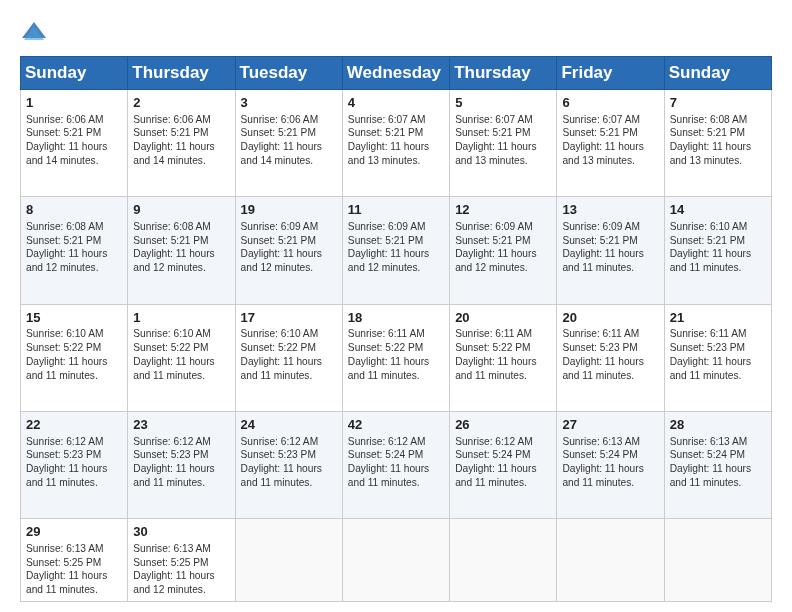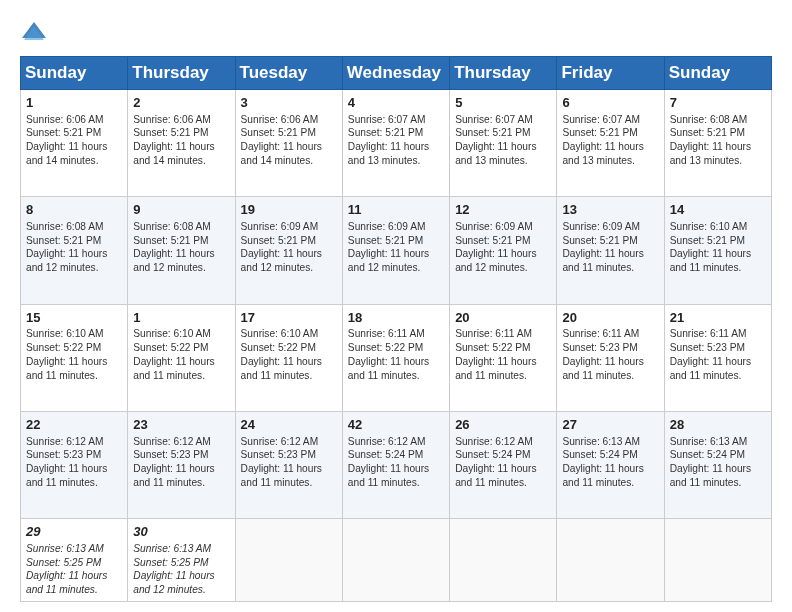--- a/index.html
+++ b/index.html
@@ -101,7 +101,6 @@
     }
     .last-row td {
       height: 68px;
-      font-style: italic;
     }
   </style>
 </head>

